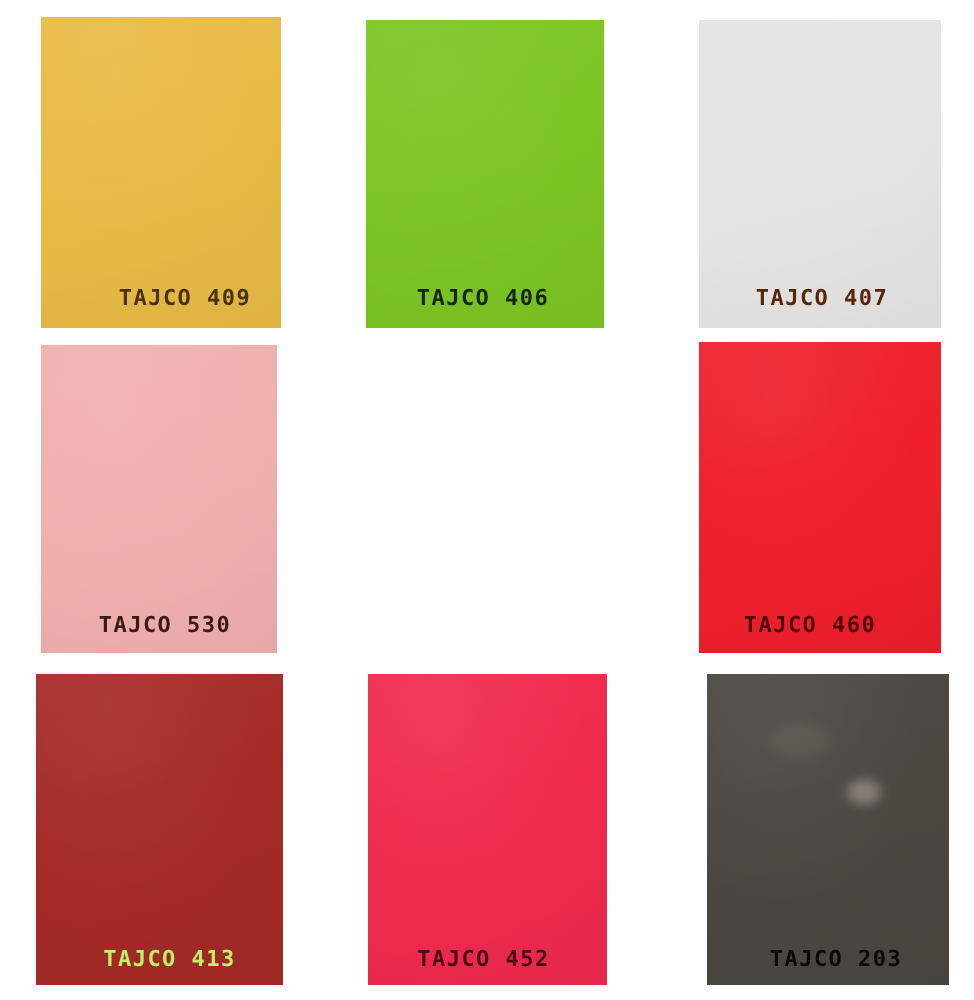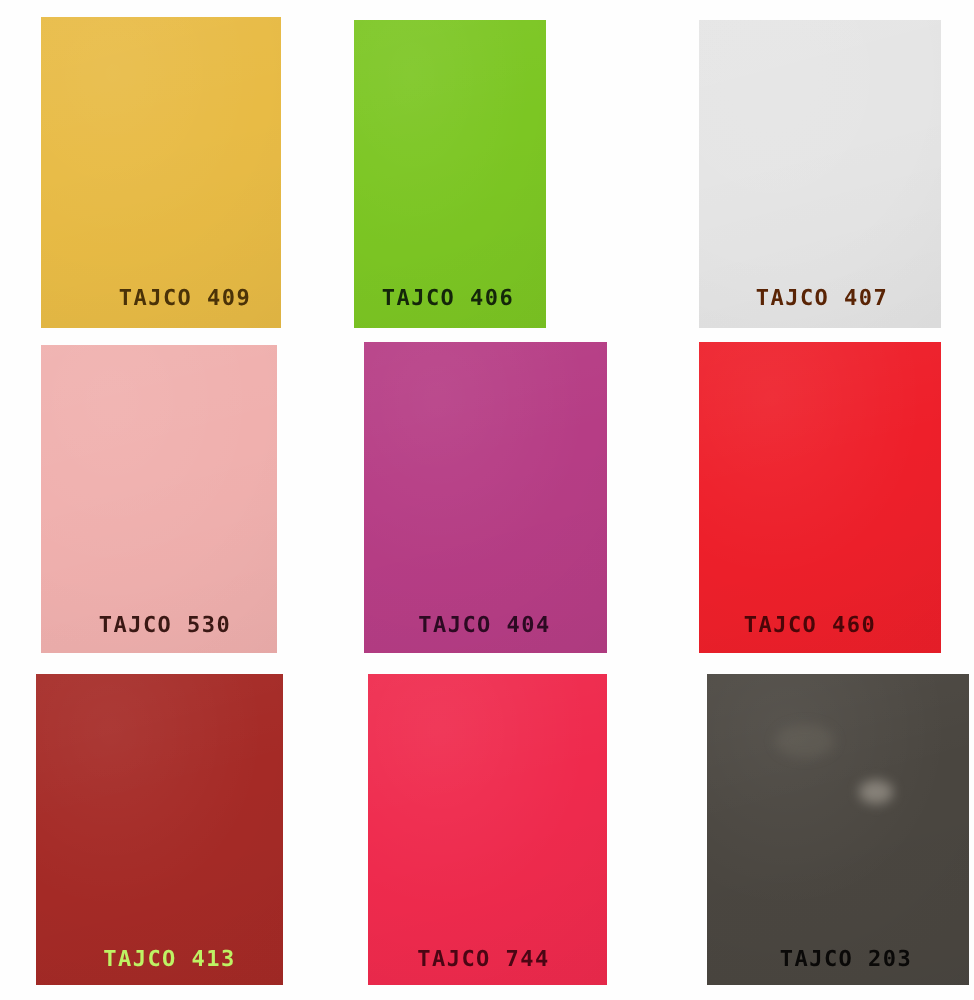--- a/index.html
+++ b/index.html
@@ -59,7 +59,7 @@
 
   
   .card-0 { left: 41px;  top: 17px;  width: 240px; height: 311px; padding-left: 40px; }
-  .card-1 { left: 354px; top: 20px;  width: 192px; height: 308px; }
+  .card-1 { left: 366px; top: 20px;  width: 238px; height: 308px; }
   .card-2 { left: 699px; top: 20px;  width: 242px; height: 308px; }
 
   .card-3 { left: 41px;  top: 345px; width: 236px; height: 308px; }

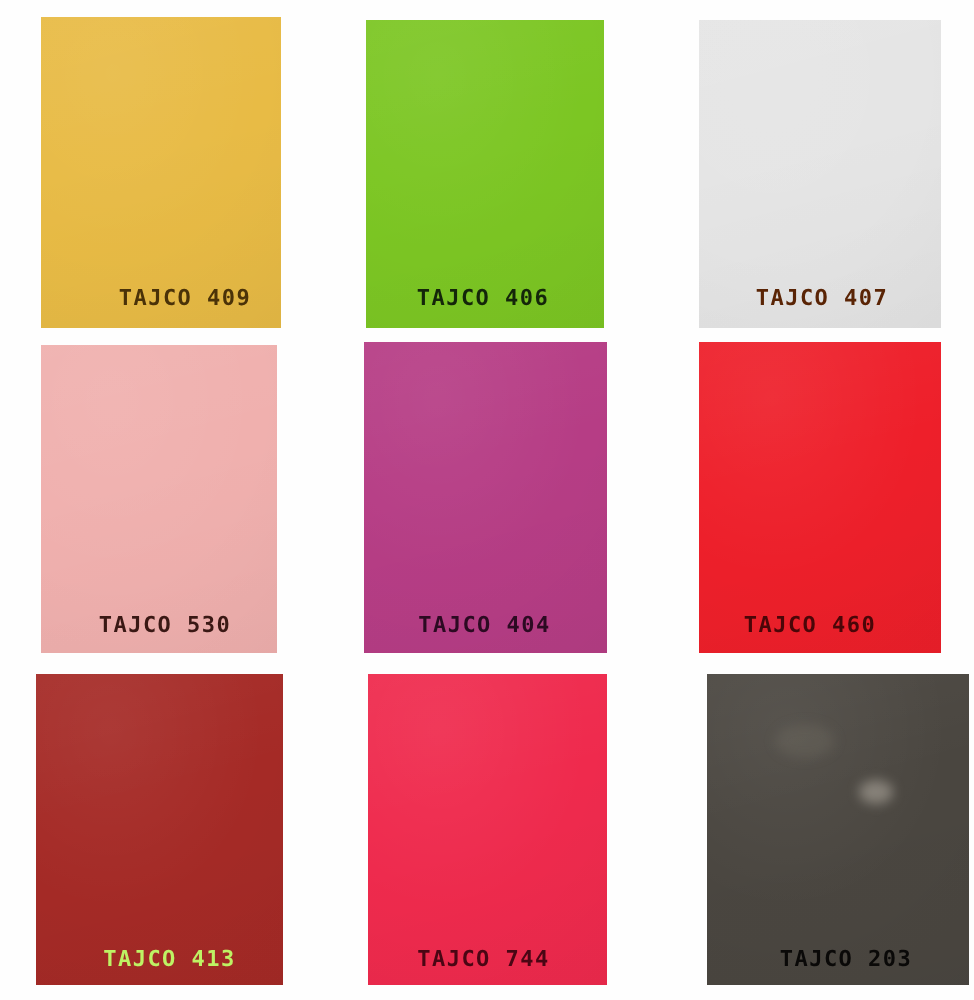--- a/index.html
+++ b/index.html
@@ -113,9 +113,6 @@
   <div class="swatch-card card-3 row-1" style="background-color: rgb(240, 176, 174);">
     <span class="swatch-label" style="color: rgb(58, 24, 20);">TAJCO 530</span>
   </div>
-  <div class="swatch-card card-4 row-1" style="background-color: rgb(182, 61, 133);">
-    <span class="swatch-label" style="color: rgb(44, 10, 34);">TAJCO 404</span>
-  </div>
   <div class="swatch-card card-5 row-1" style="background-color: rgb(238, 31, 42);">
     <span class="swatch-label" style="color: rgb(74, 6, 8);">TAJCO 460</span>
   </div>

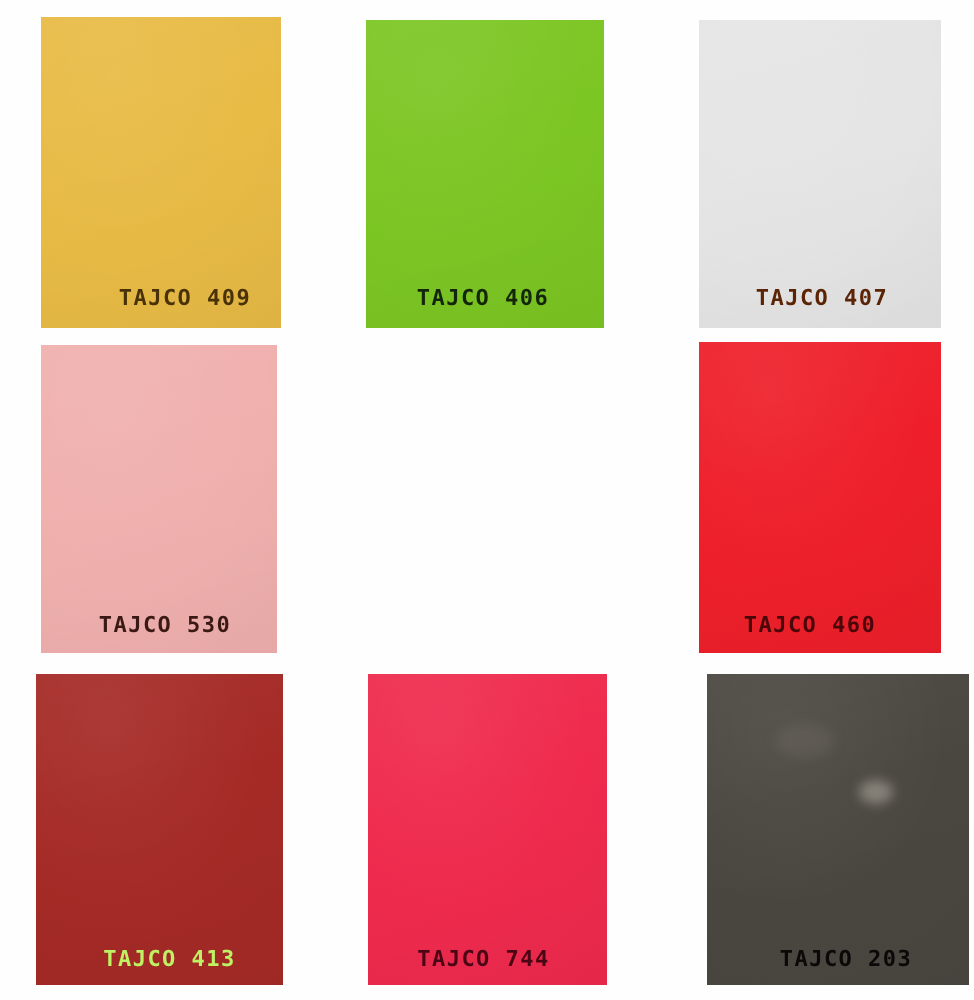--- a/index.html
+++ b/index.html
@@ -121,7 +121,7 @@
     <span class="swatch-label" style="color: #bef264;">TAJCO 413</span>
   </div>
   <div class="swatch-card card-7 row-2" style="background-color: rgb(239, 42, 77);">
-    <span class="swatch-label" style="color: rgb(74, 6, 20);">TAJCO 744</span>
+    <span class="swatch-label" style="color: rgb(74, 6, 20);">TAJCO 452</span>
   </div>
   <div class="swatch-card card-8 row-2" style="background-color: rgb(74, 70, 64);">
     <div class="blotch" style="left:58%;top:34%;width:34px;height:24px;background:rgba(214,208,196,0.42);"></div>

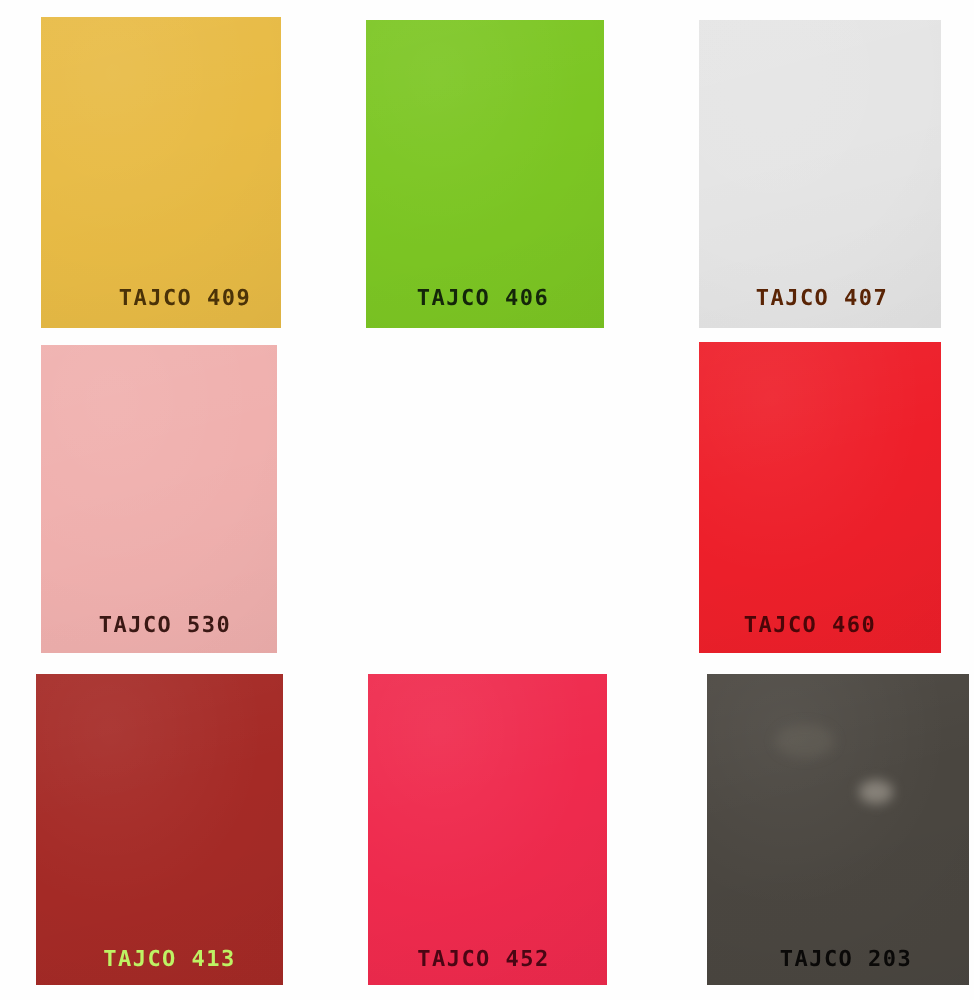--- a/index.html
+++ b/index.html
@@ -68,7 +68,7 @@
 
   .card-6 { left: 36px;  top: 674px; width: 247px; height: 311px; }
   .card-7 { left: 368px; top: 674px; width: 239px; height: 311px; }
-  .card-8 { left: 707px; top: 674px; width: 262px; height: 311px; }
+  .card-8 { left: 707px; top: 674px; width: 242px; height: 311px; }
 
   
   .row-0 .swatch-label { margin-bottom: 18px; }

